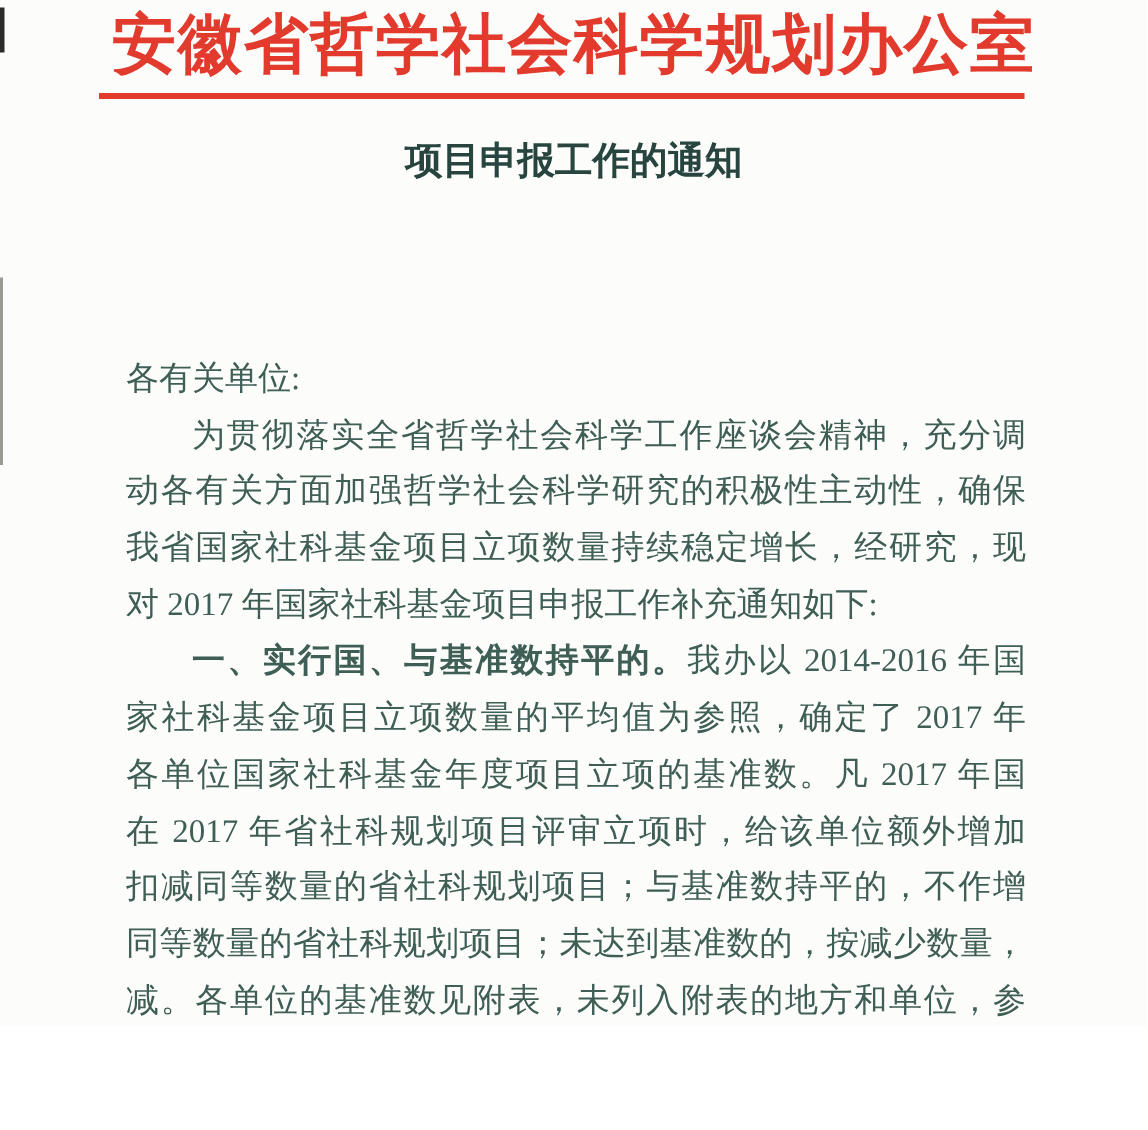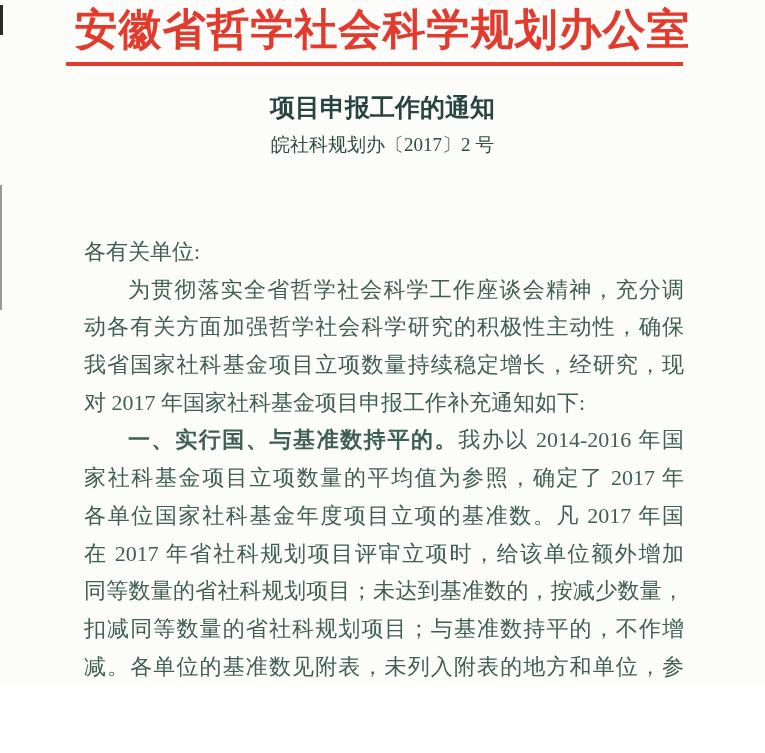--- a/index.html
+++ b/index.html
@@ -62,7 +62,6 @@
 
   <div class="title-block">
     <div class="title-line">项目申报工作的通知</div>
-    <div class="doc-number">皖社科规划办〔2017〕2 号</div>
   </div>
 
   <div class="body-text">

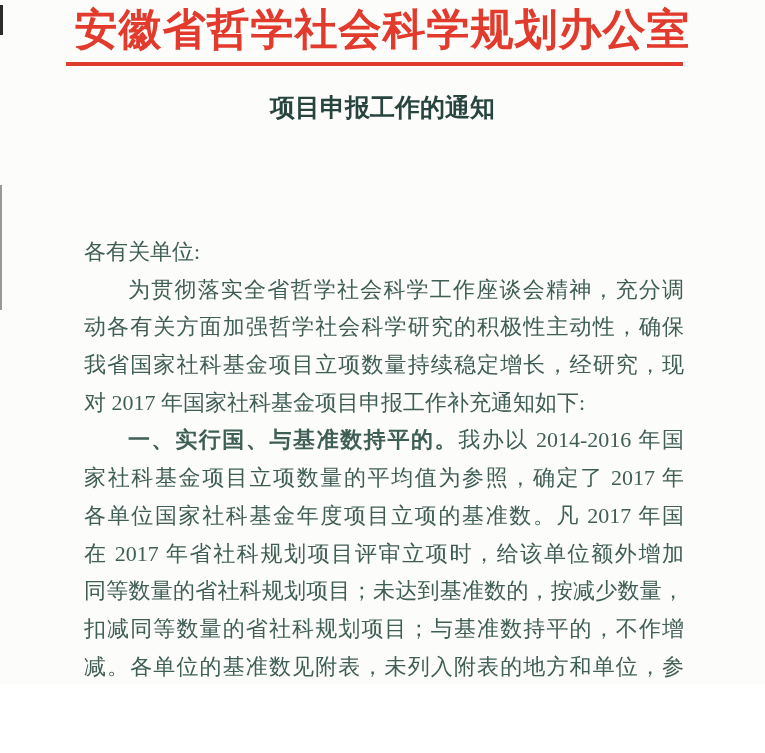--- a/index.html
+++ b/index.html
@@ -78,8 +78,8 @@
     <div class="line j">家社科基金项目立项数量的平均值为参照，确定了 2017 年</div>
     <div class="line j">各单位国家社科基金年度项目立项的基准数。凡 2017 年国</div>
     <div class="line j">在 2017 年省社科规划项目评审立项时，给该单位额外增加</div>
+    <div class="line j">扣减同等数量的省社科规划项目；与基准数持平的，不作增</div>
     <div class="line j">同等数量的省社科规划项目；未达到基准数的，按减少数量，</div>
-    <div class="line j">扣减同等数量的省社科规划项目；与基准数持平的，不作增</div>
     <div class="line j">减。各单位的基准数见附表，未列入附表的地方和单位，参</div>
     <div class="line">照上述办法执行。</div>
   </div>

